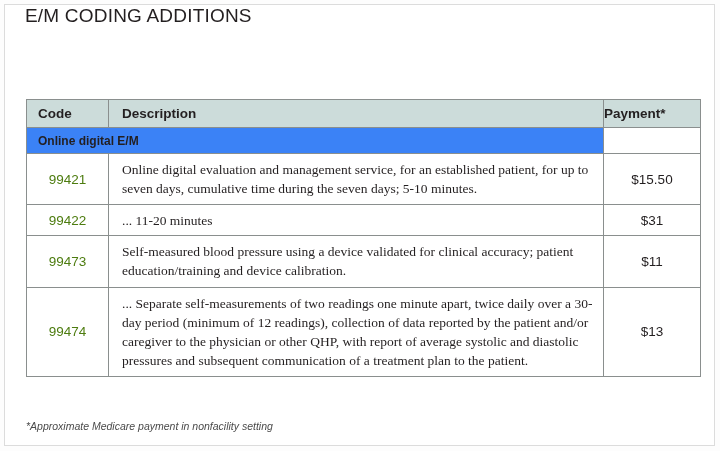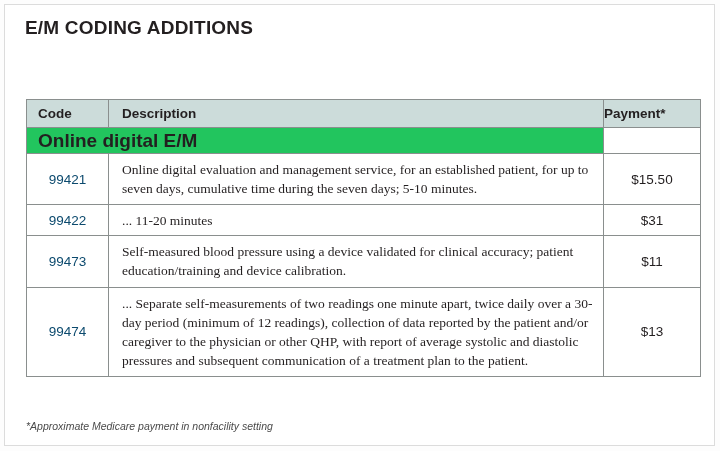--- a/index.html
+++ b/index.html
@@ -27,9 +27,9 @@
   .page-title {
     position: absolute;
     left: 20px;
-    top: 12px;
+    top: 0;
     font-size: 19px;
-    font-weight: bold;
+    font-weight: normal;
     letter-spacing: 0.2px;
     color: #231f20;
     white-space: nowrap;

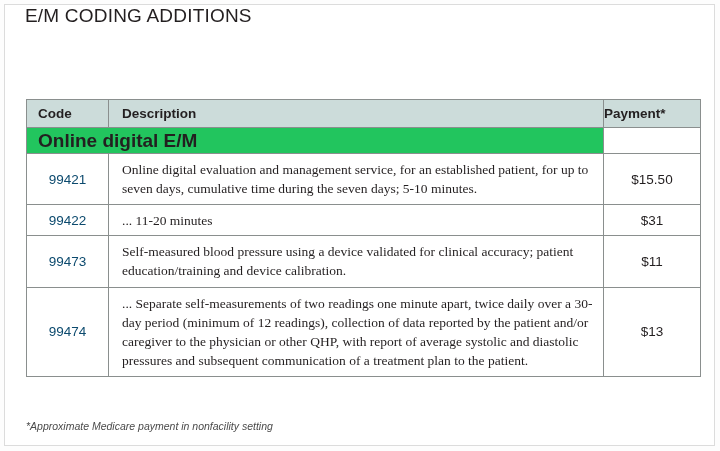--- a/index.html
+++ b/index.html
@@ -64,12 +64,12 @@
   th.head-pay  { text-align: left; }
 
   td.section-label {
-    font-size: 19px;
+    font-size: 12px;
     font-weight: bold;
     height: 25px;
     padding-left: 11px;
     text-align: left;
-    background: #22c55e;
+    background: #3b82f6;
   }
   td.section-pay {
     background: #ffffff;

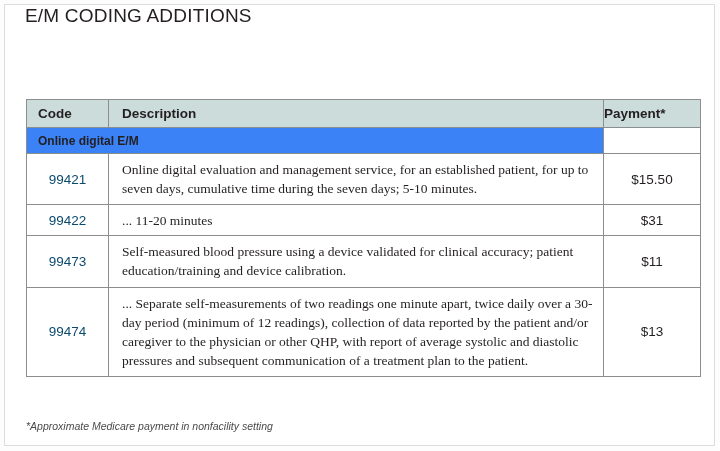--- a/index.html
+++ b/index.html
@@ -78,7 +78,7 @@
   td.cell-code {
     text-align: center;
     font-size: 13.5px;
-    color: #0c4a6e;
+    color: #4d7c0f;
   }
   td.cell-desc {
     text-align: left;

